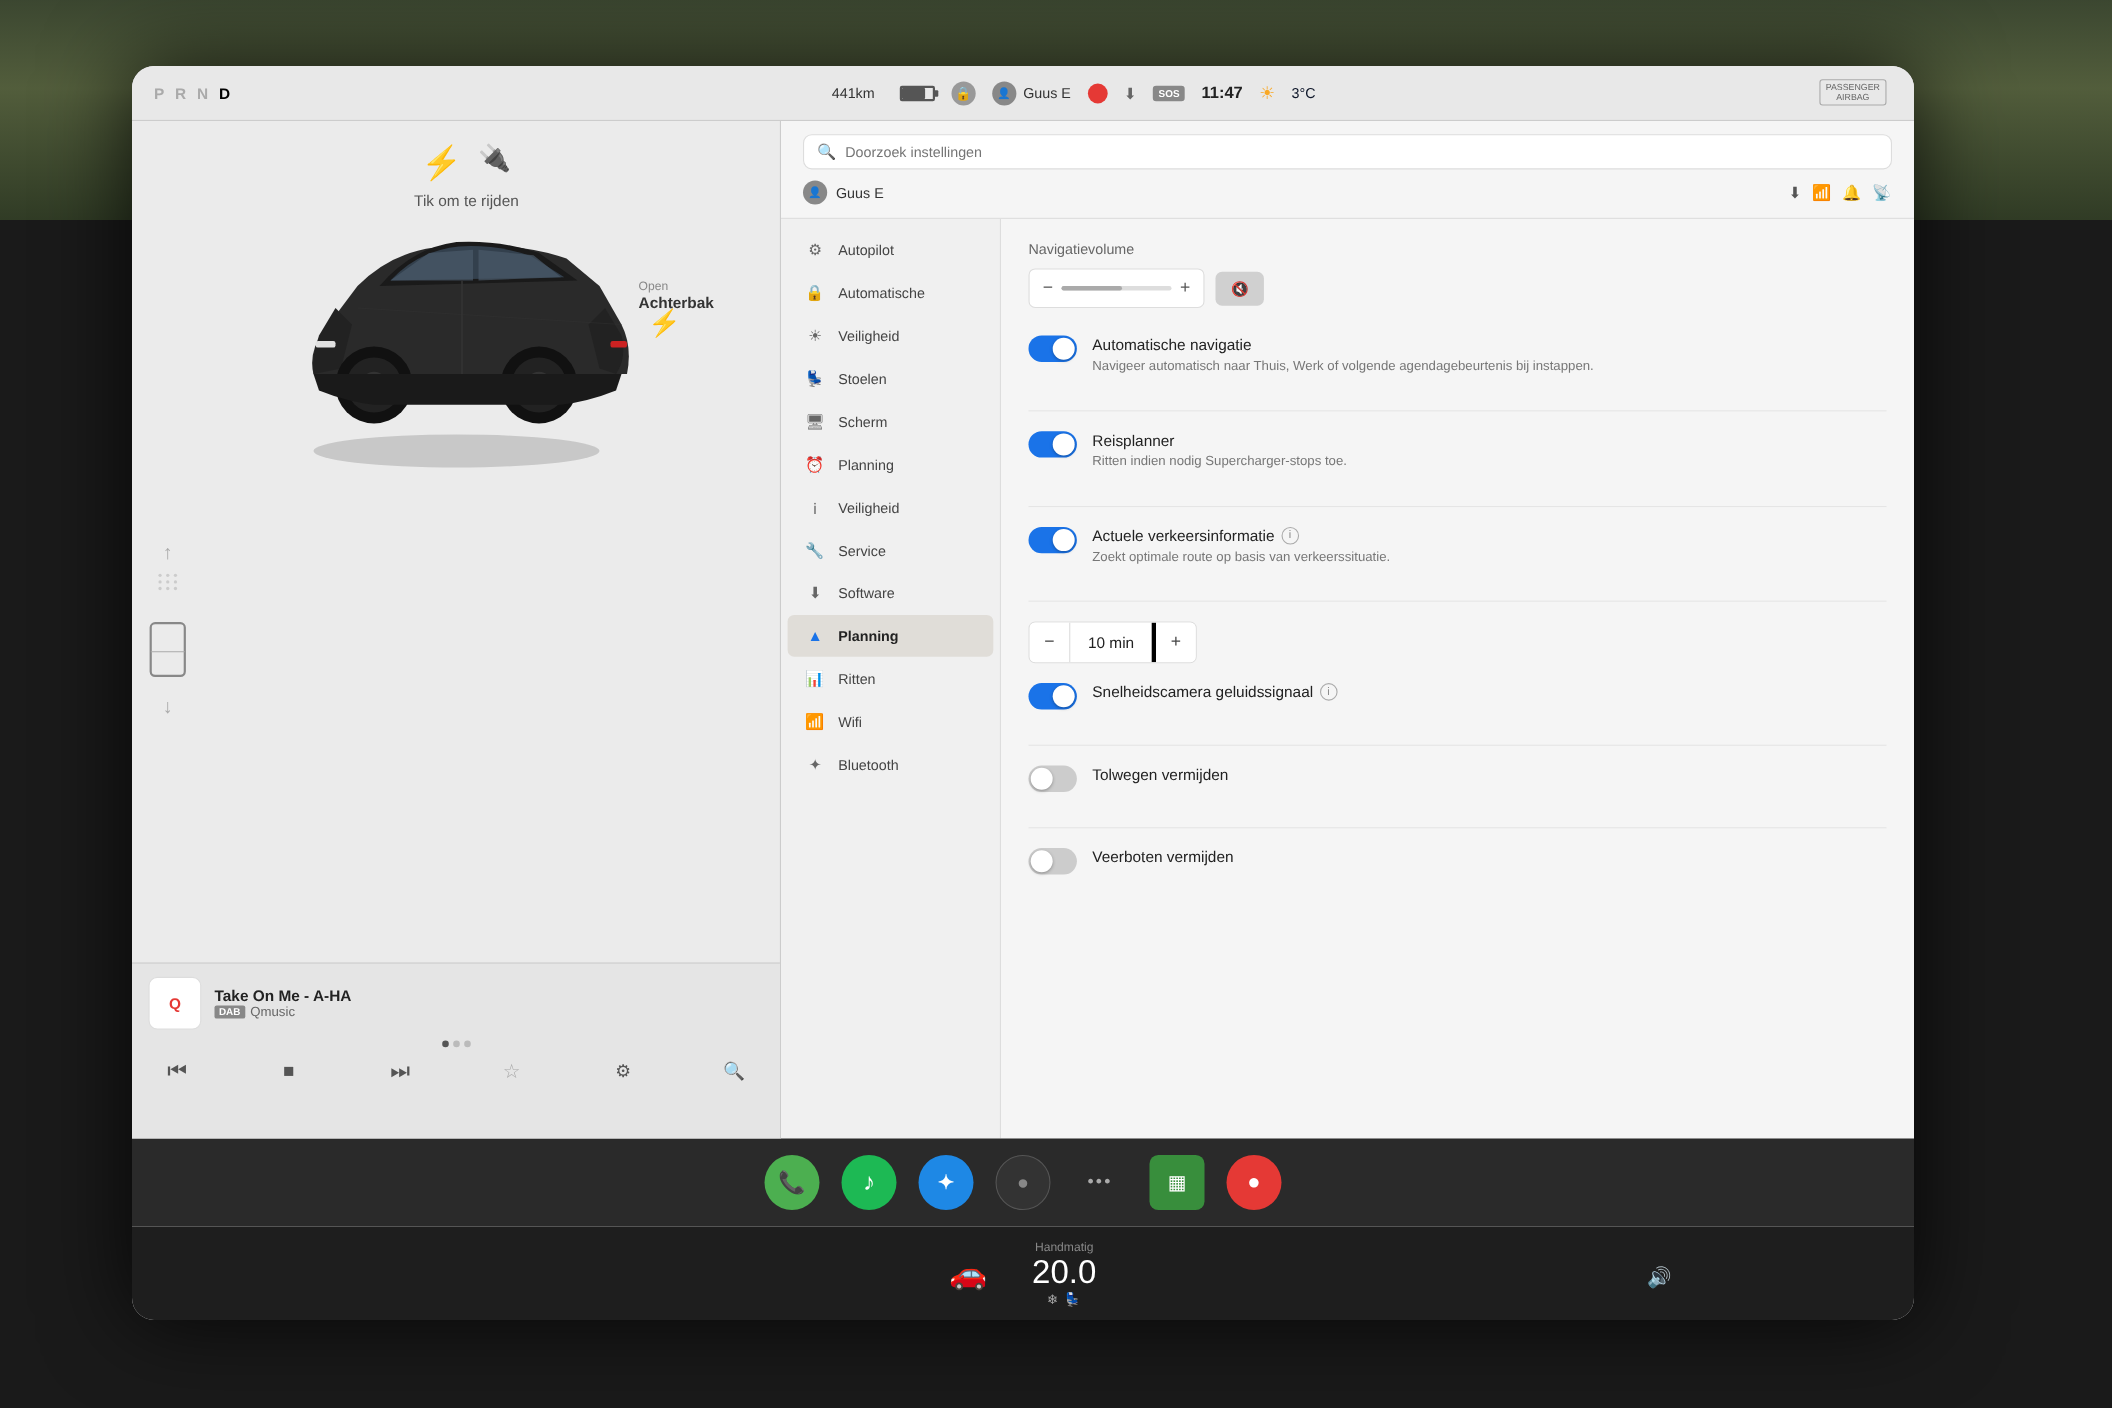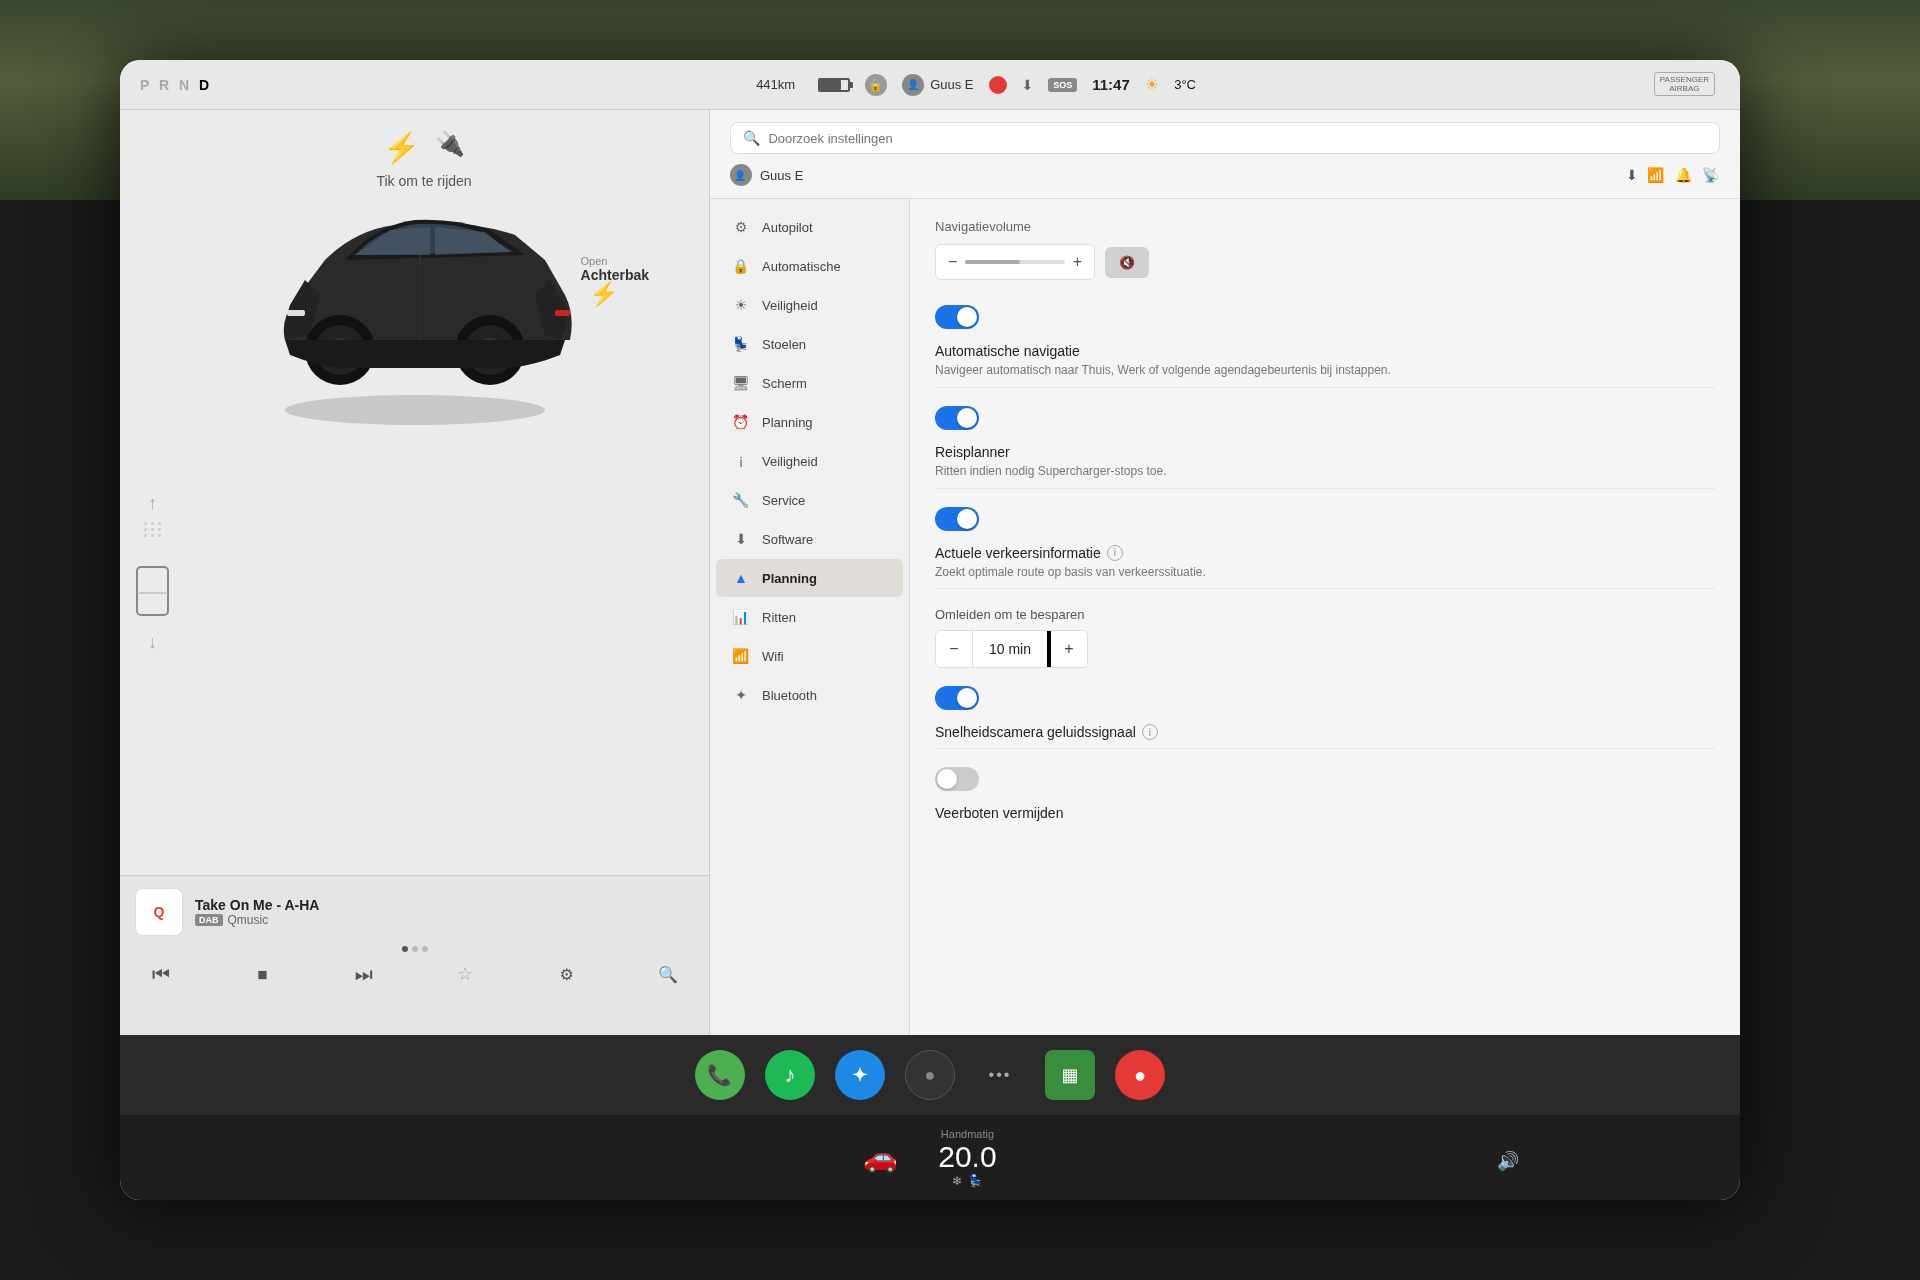--- a/index.html
+++ b/index.html
@@ -497,9 +497,8 @@
       align-items: flex-start;
       gap: 14px;
       margin-bottom: 18px;
-      padding-bottom: 8px;
+      padding-bottom: 32px;
       border-bottom: 1px solid #e5e5e5;
-      flex-direction: column;
     }
 
     .toggle-setting:last-child { border-bottom: none; }

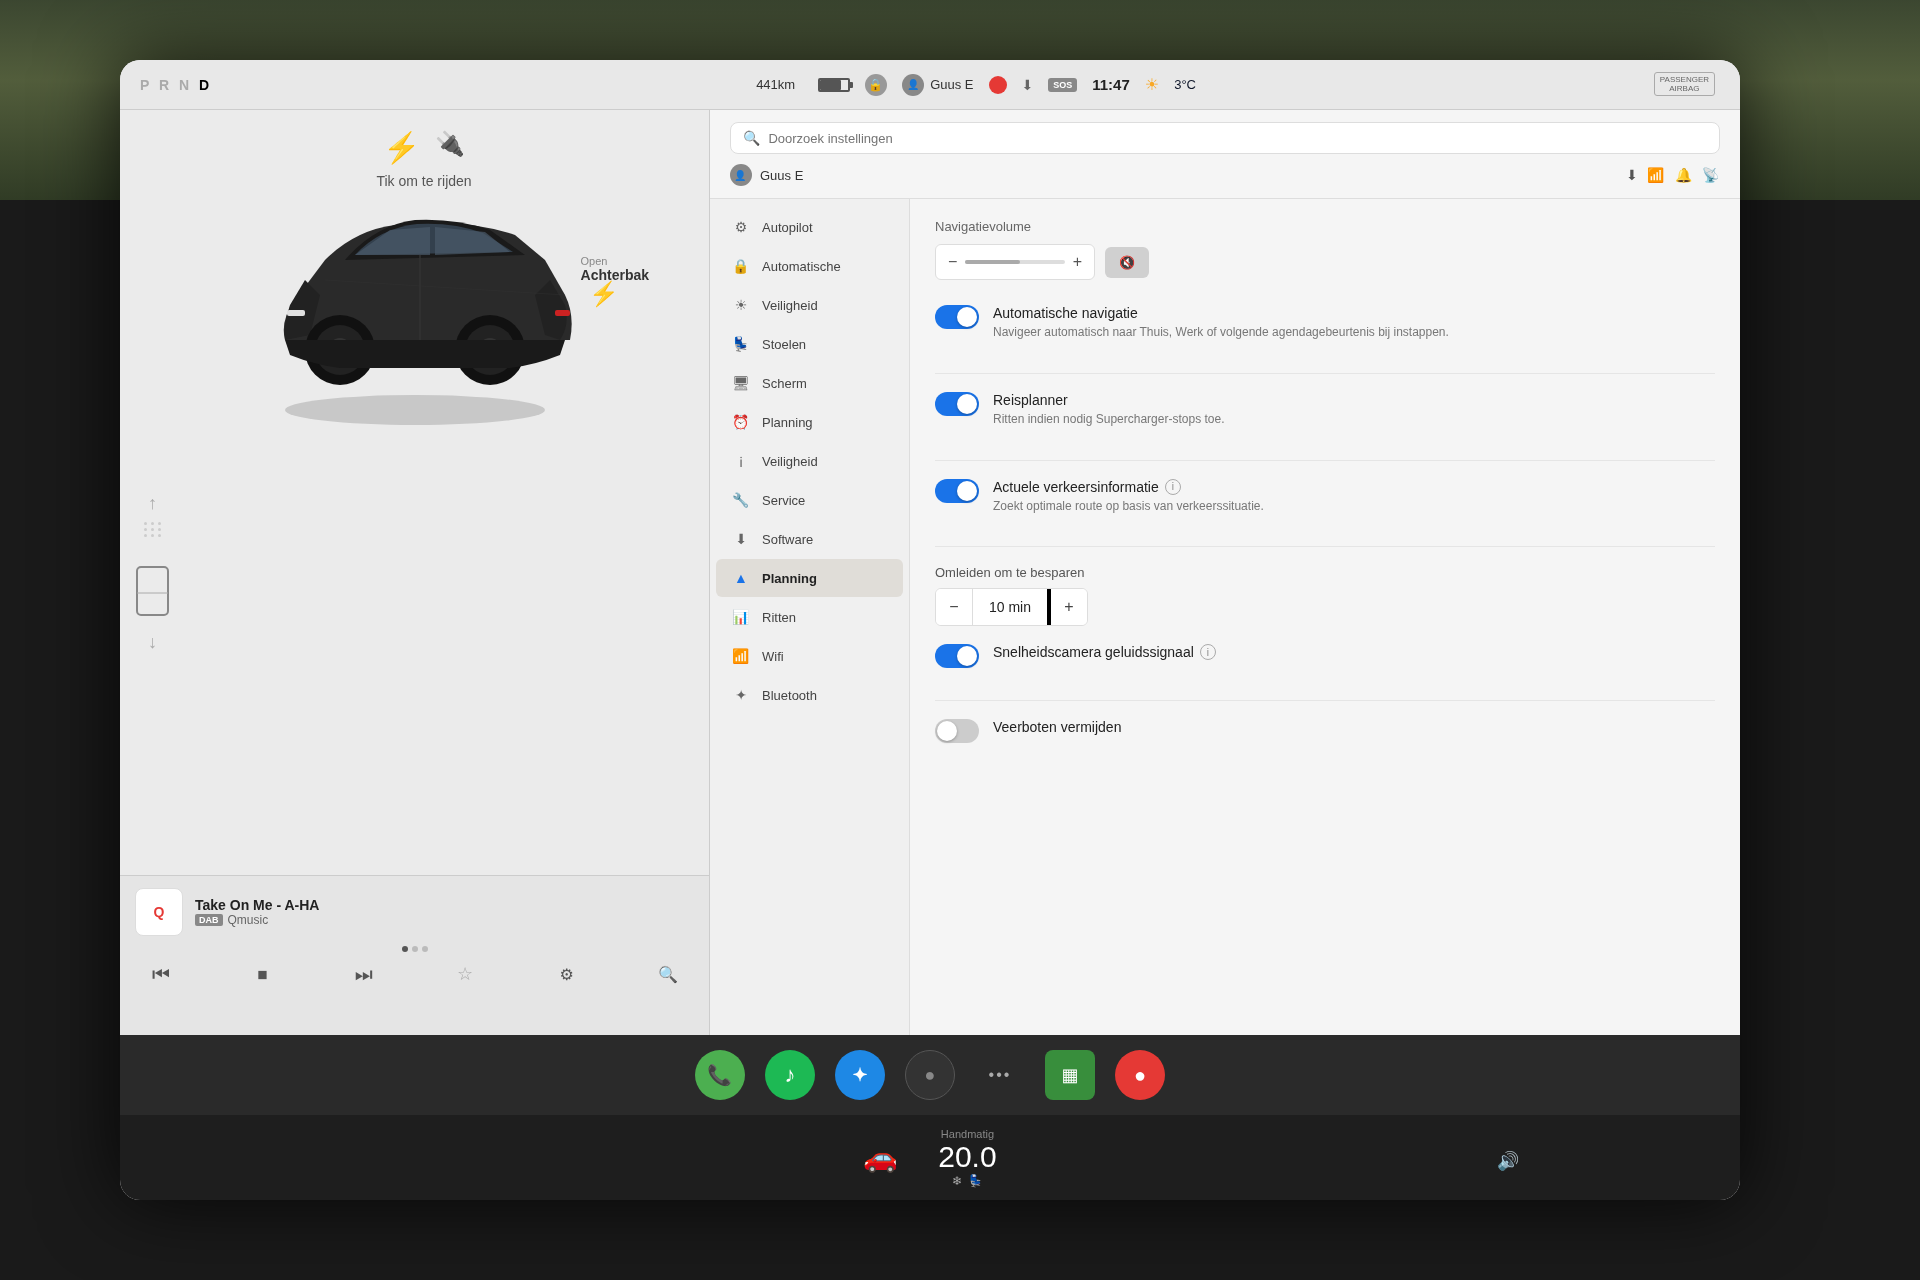--- a/index.html
+++ b/index.html
@@ -965,7 +965,6 @@
             </div>
 
             <div class="detour-control">
-              <div class="detour-label">Omleiden om te besparen</div>
               <div class="stepper">
                 <button class="stepper-btn">−</button>
                 <div class="stepper-val">10 min</div>

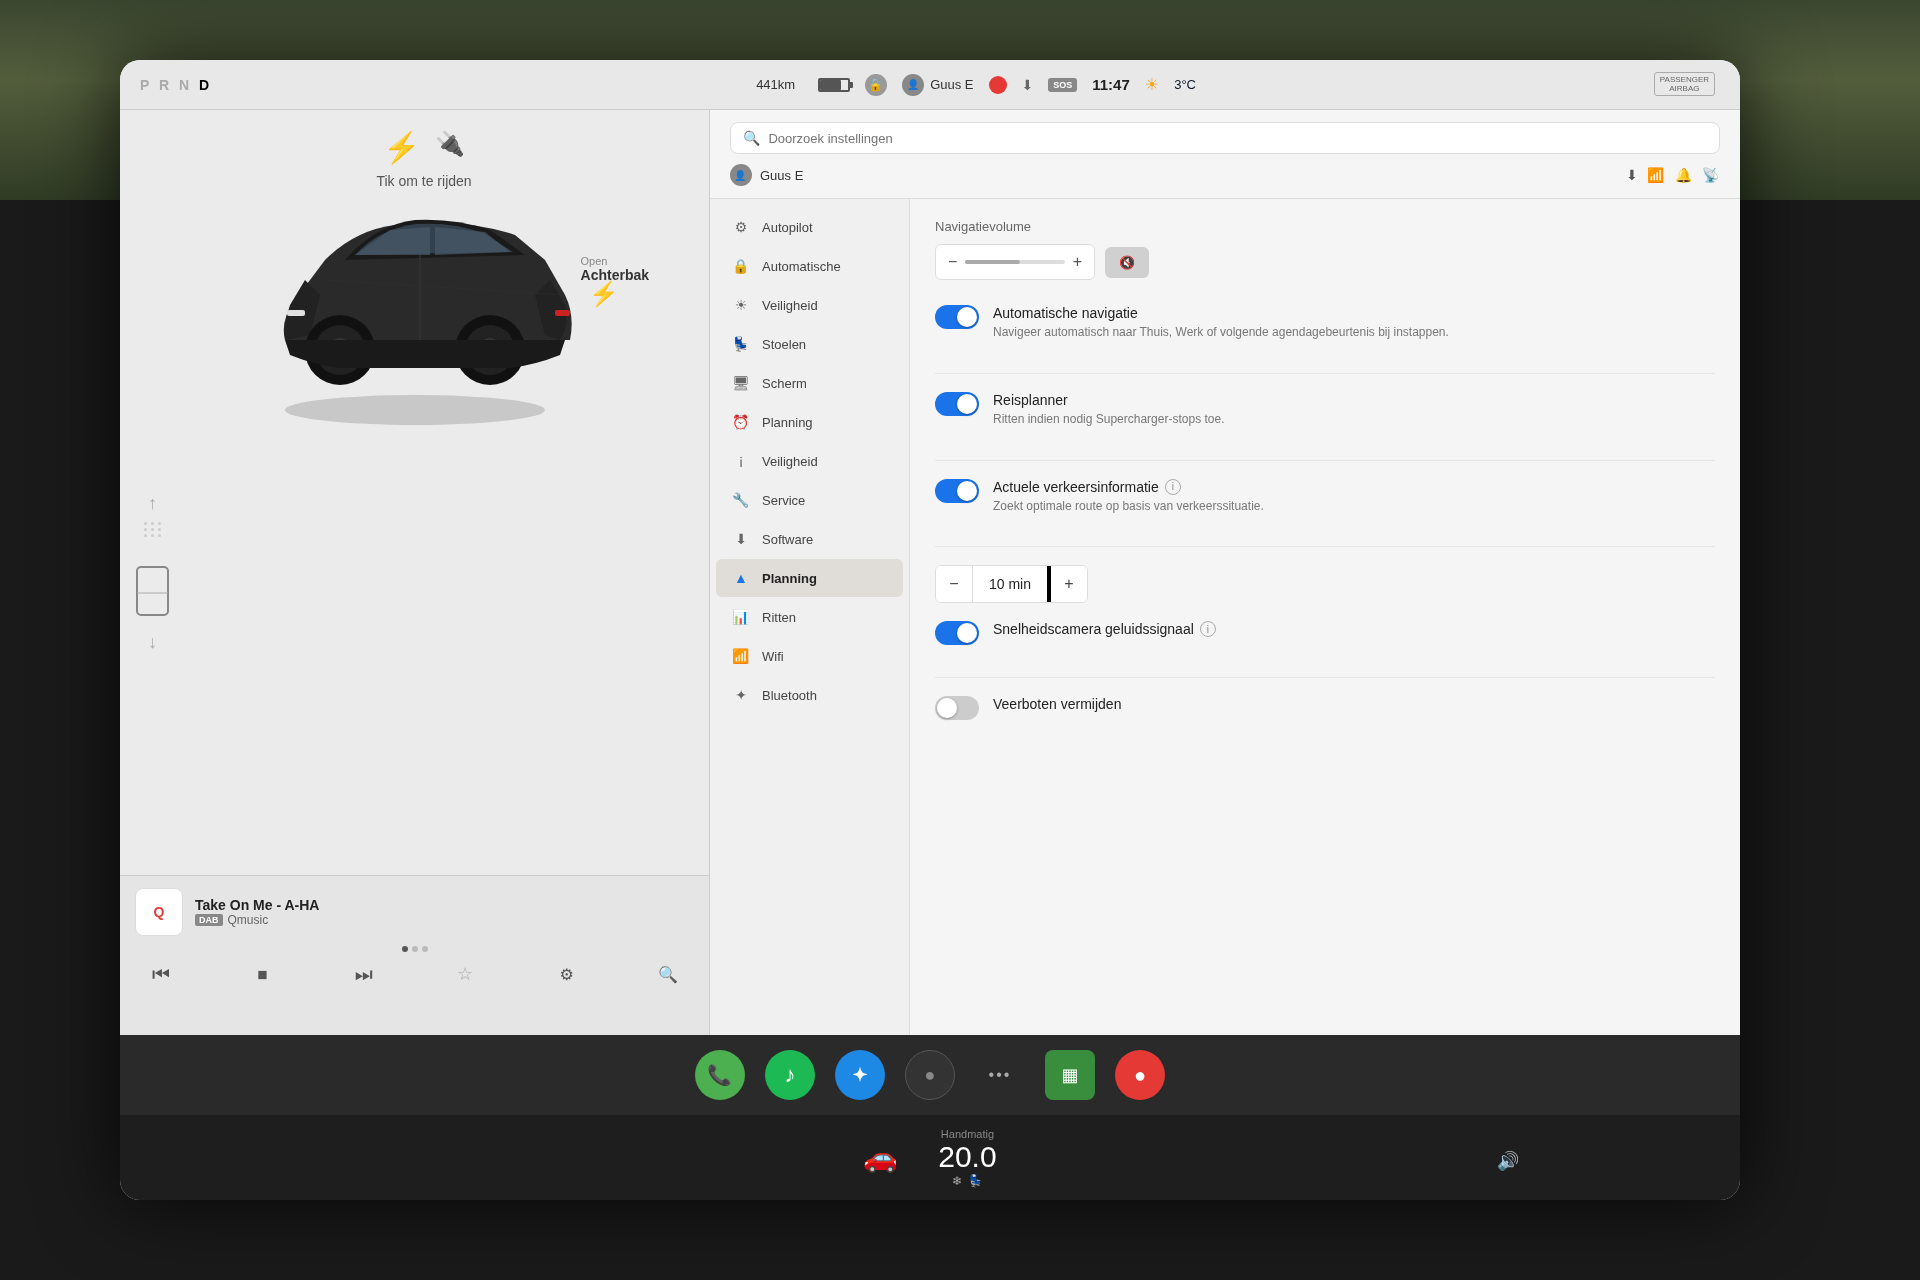--- a/index.html
+++ b/index.html
@@ -984,6 +984,14 @@
               </div>
             </div>
 
+            <div class="toggle-setting">
+              <div class="toggle-switch off">
+                <div class="toggle-knob"></div>
+              </div>
+              <div class="toggle-text">
+                <div class="toggle-title">Tolwegen vermijden</div>
+              </div>
+            </div>
 
             <div class="toggle-setting">
               <div class="toggle-switch off">

